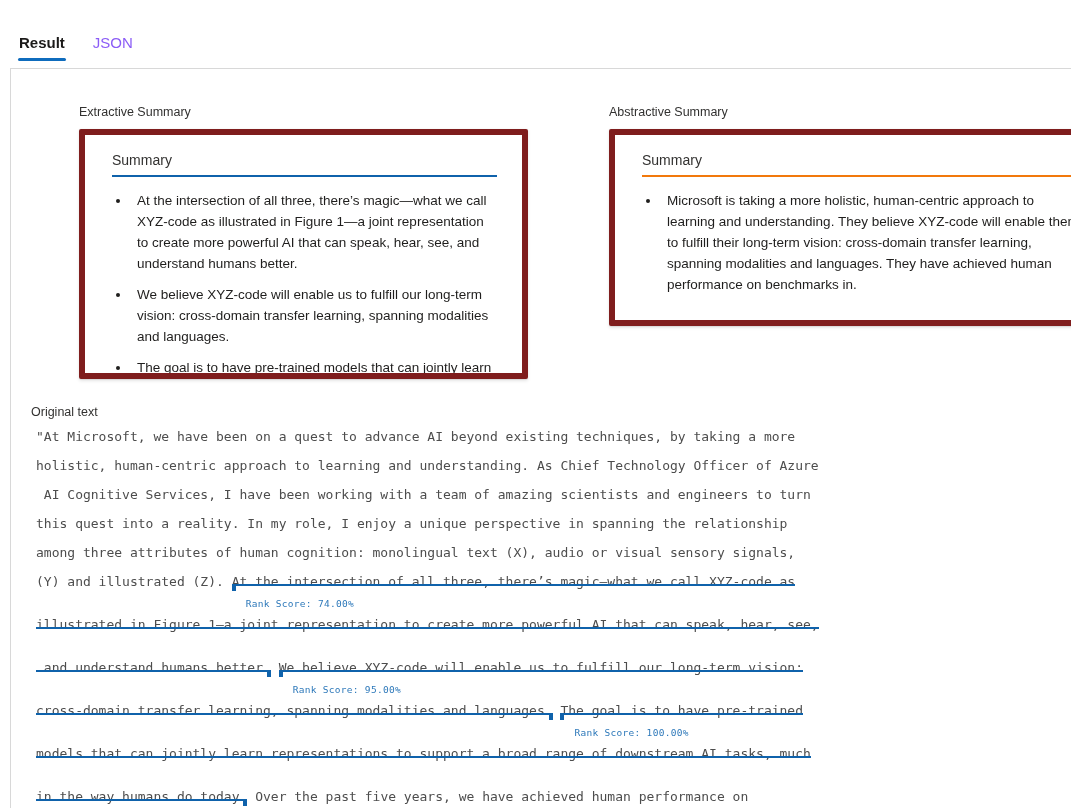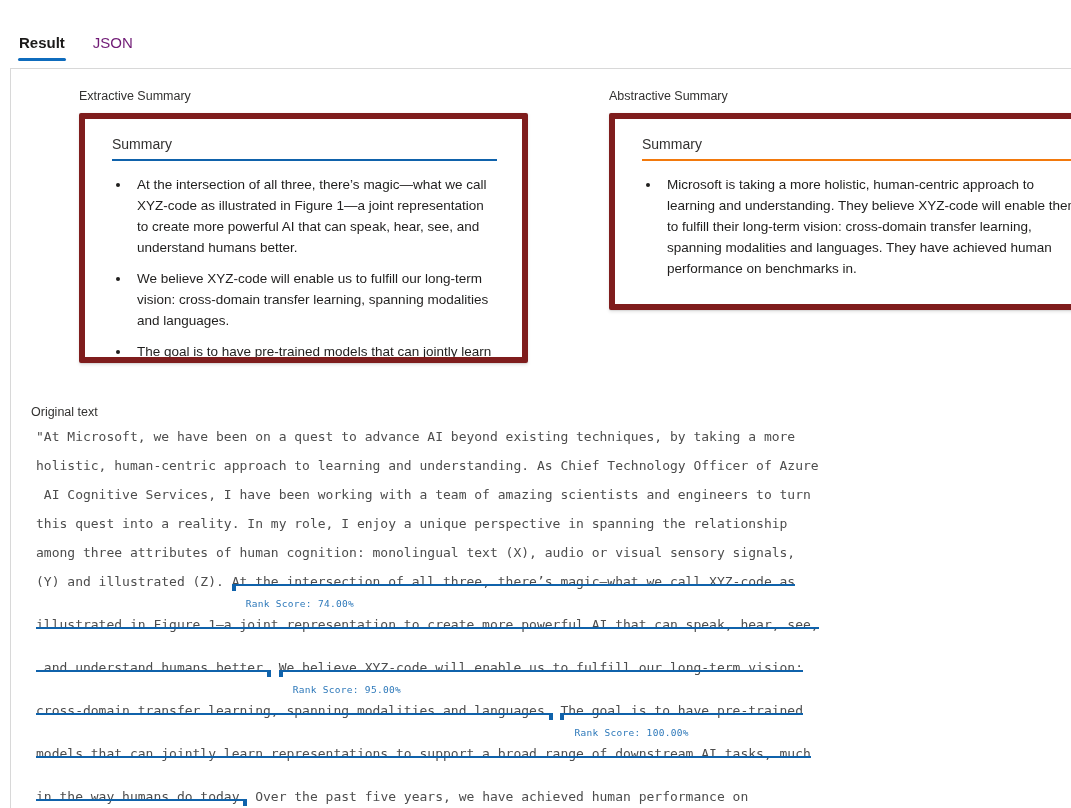--- a/index.html
+++ b/index.html
@@ -15,7 +15,7 @@
 
   
   .tabbar{position:absolute;left:18px;top:10px;display:flex;gap:26px;}
-  .tab{position:relative;font-size:15px;padding:2px 1px 10px 1px;cursor:pointer;color:#701a75;}
+  .tab{position:relative;font-size:15px;padding:2px 1px 10px 1px;cursor:pointer;color:#8b5cf6;}
   .tab.active{color:#1b1a19;font-weight:700;}
   .tab-underline{position:absolute;left:0;right:0;bottom:0;height:3px;border-radius:2px;
     background:var(--tab-underline);}

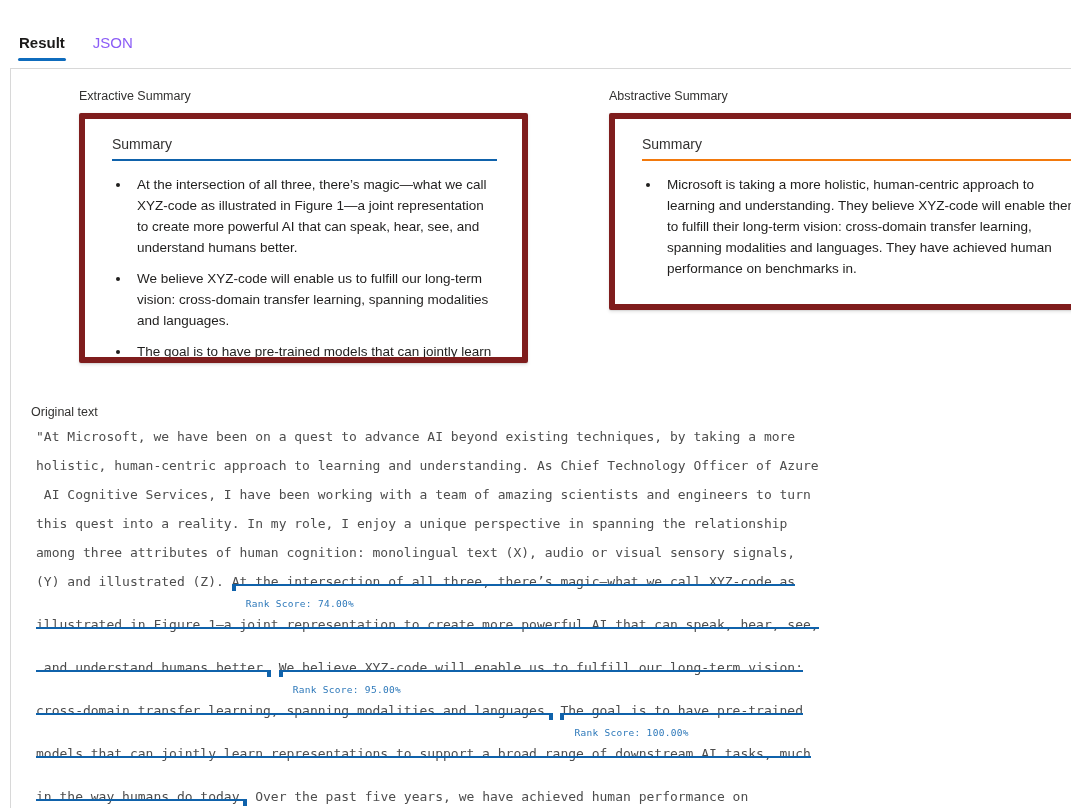--- a/index.html
+++ b/index.html
@@ -27,7 +27,7 @@
   .section-label{font-size:12.5px;color:#323130;}
 
   .cards-row{position:absolute;left:20px;top:20px;width:1050px;}
-  .col{position:absolute;top:0;padding-left:48px;}
+  .col{position:absolute;top:16px;padding-left:48px;}
   .col.ext{left:0;width:497px;}
   .col.abs{left:530px;width:553px;}
   .card{margin-top:10px;background:#fff;border:6px solid #7f1d1d;border-radius:2px;

